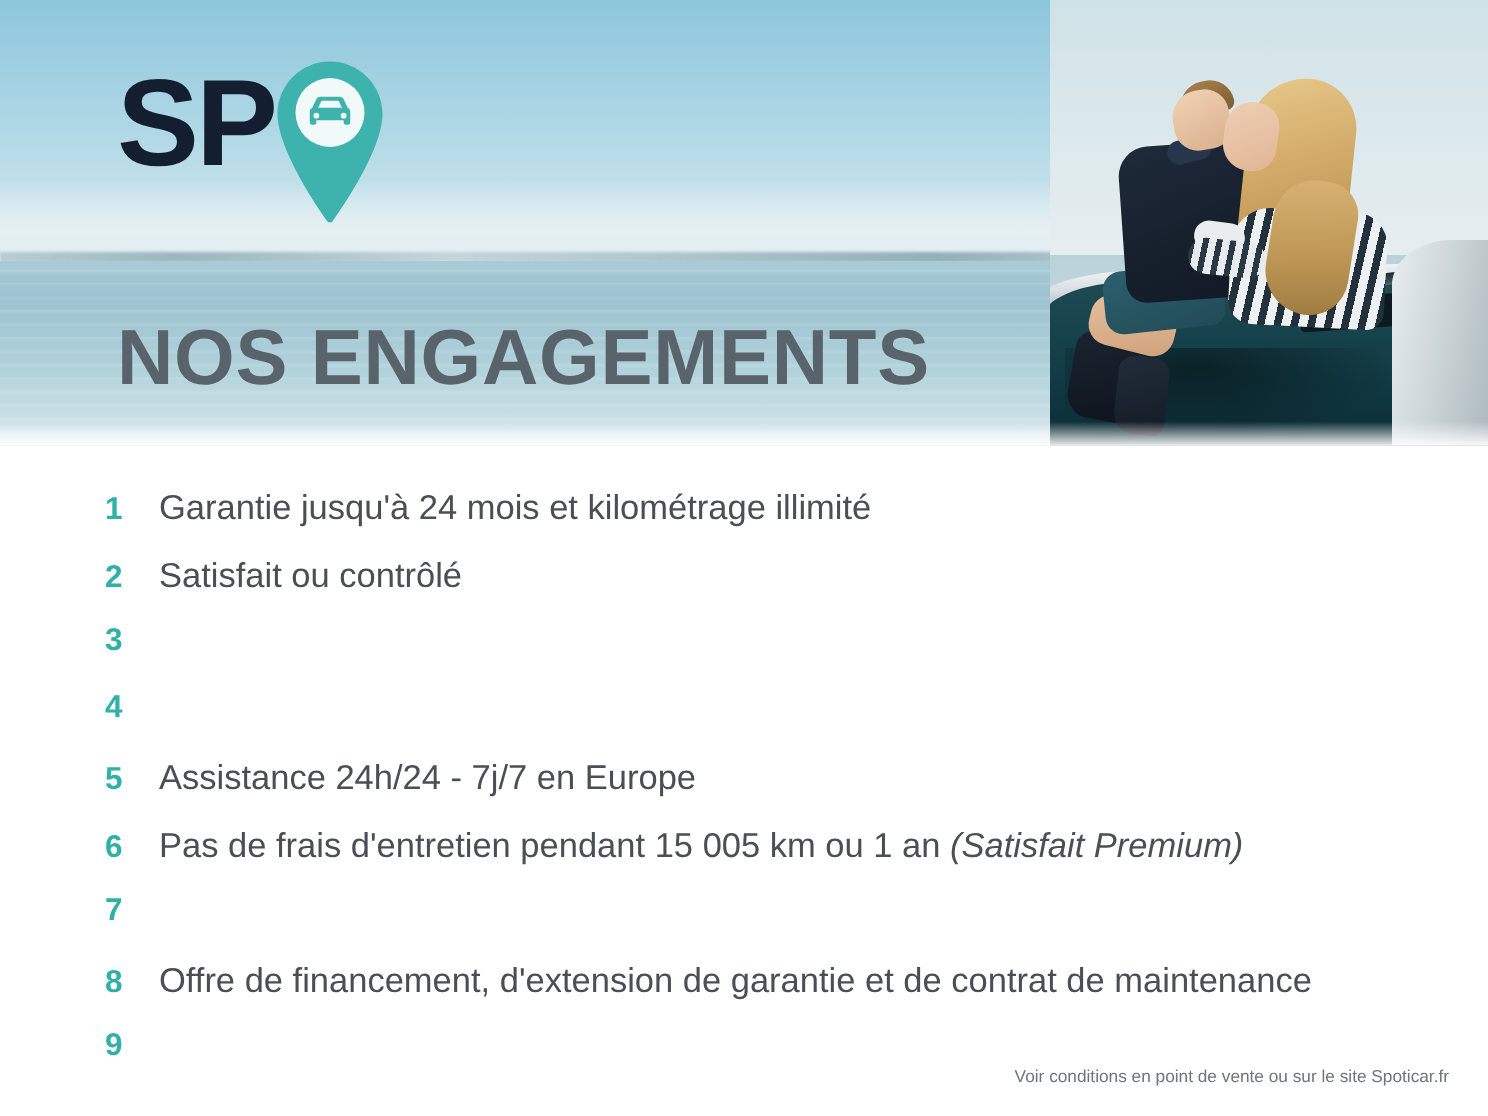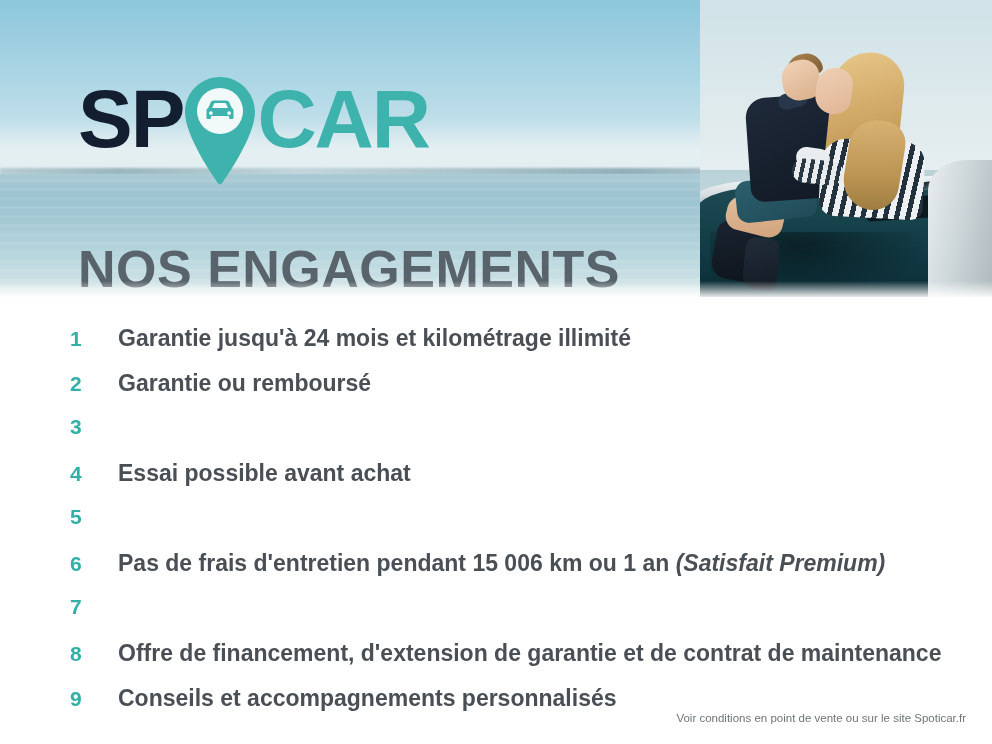--- a/index.html
+++ b/index.html
@@ -70,7 +70,7 @@
   .logo {
     position: absolute; left: 78px; top: 42px;
     height: 92px;
-    display: flex; align-items: flex-start; margin-top: 36px;
+    display: flex; align-items: flex-start;
   }
   .logo-text {
     font-size: 82px;

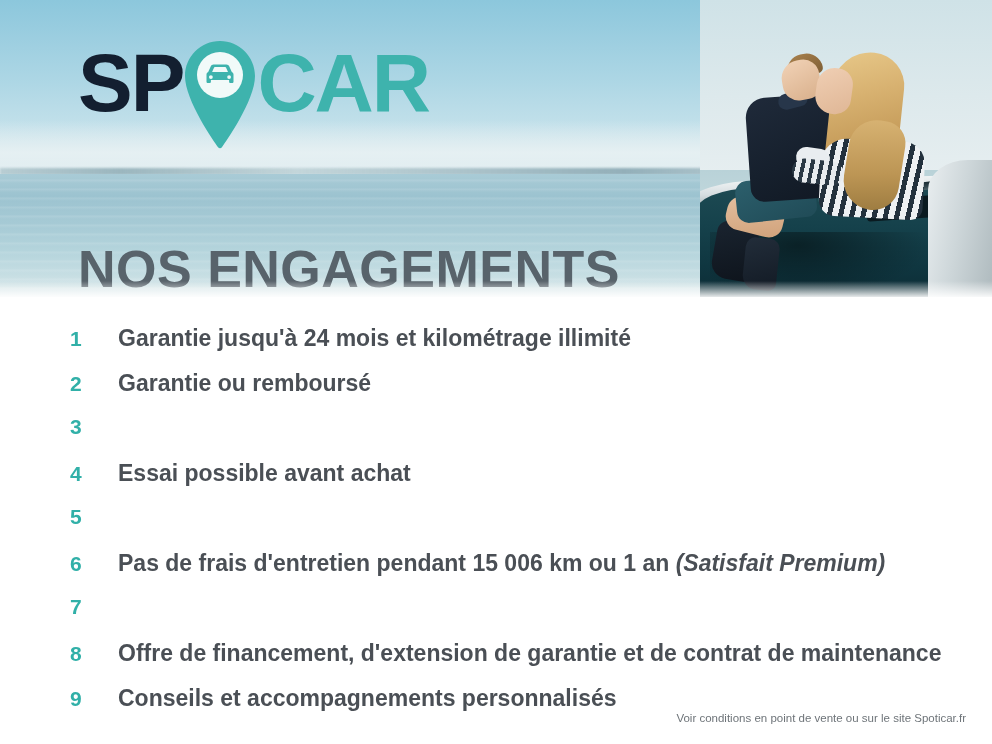--- a/index.html
+++ b/index.html
@@ -355,7 +355,6 @@
           </g>
         </svg>
       </span>
-      <span class="lg-teal">CAR</span>
     </div>
   </div>
 

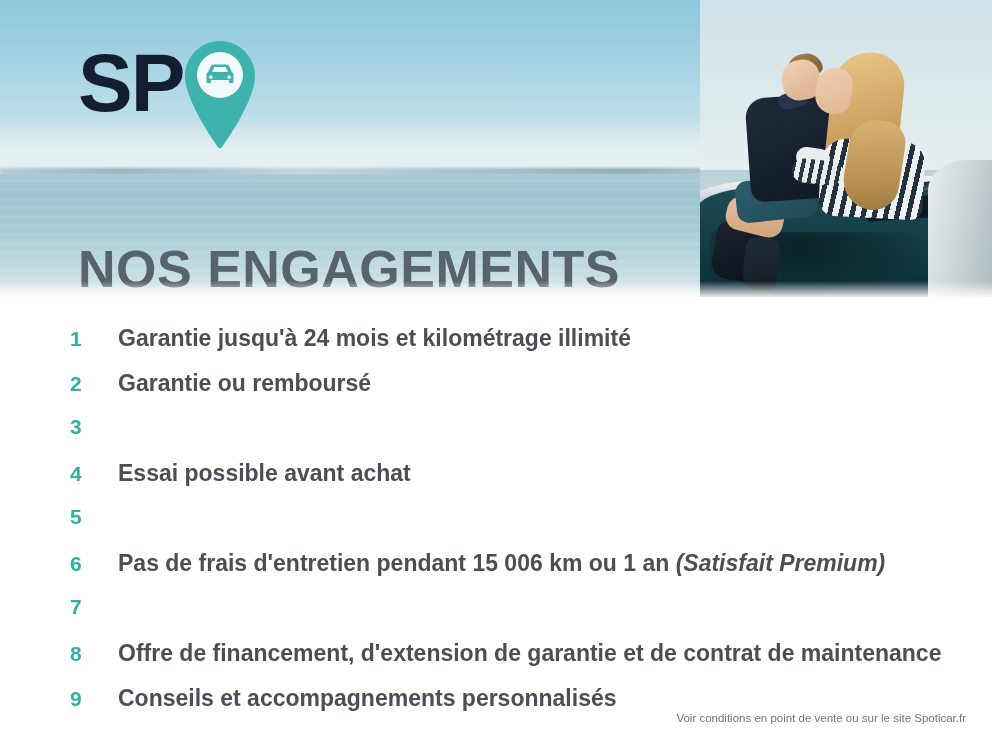--- a/index.html
+++ b/index.html
@@ -268,7 +268,6 @@
     letter-spacing: .5px;
     line-height: 58px;
     white-space: nowrap;
-    margin-top: 30px;
   }
 
   

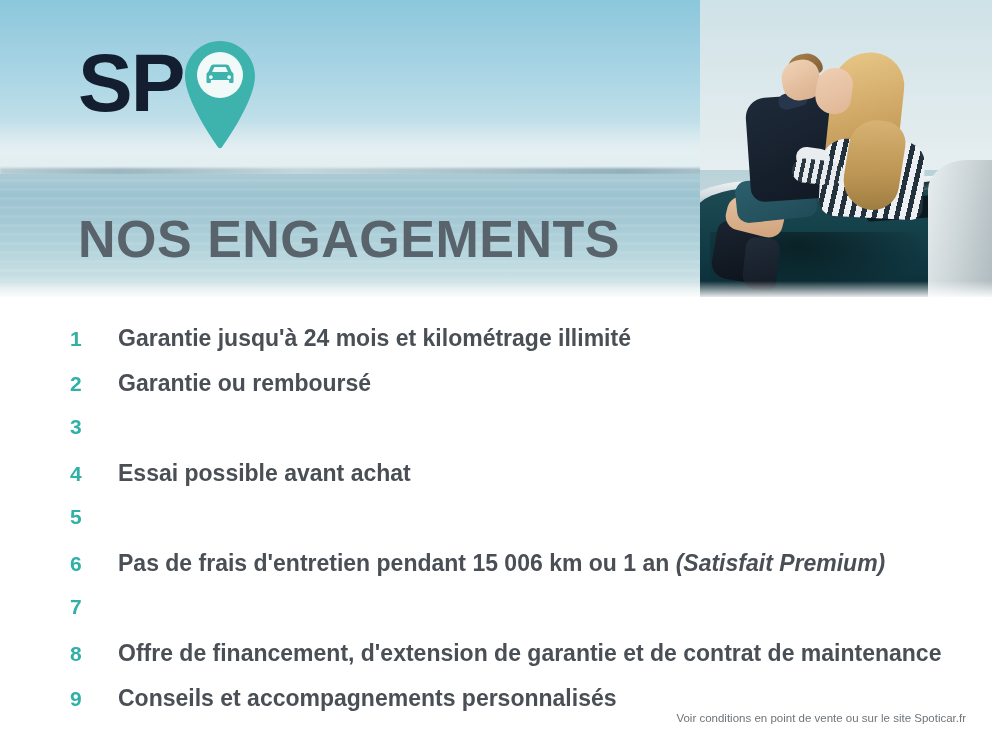--- a/index.html
+++ b/index.html
@@ -294,8 +294,7 @@
   .txt {
     font-size: 23px;
     color: #4a4f55;
-    font-weight: bold;
-    margin-left: 12px;
+    font-weight: normal;
   }
   .txt i { font-style: italic; }
 

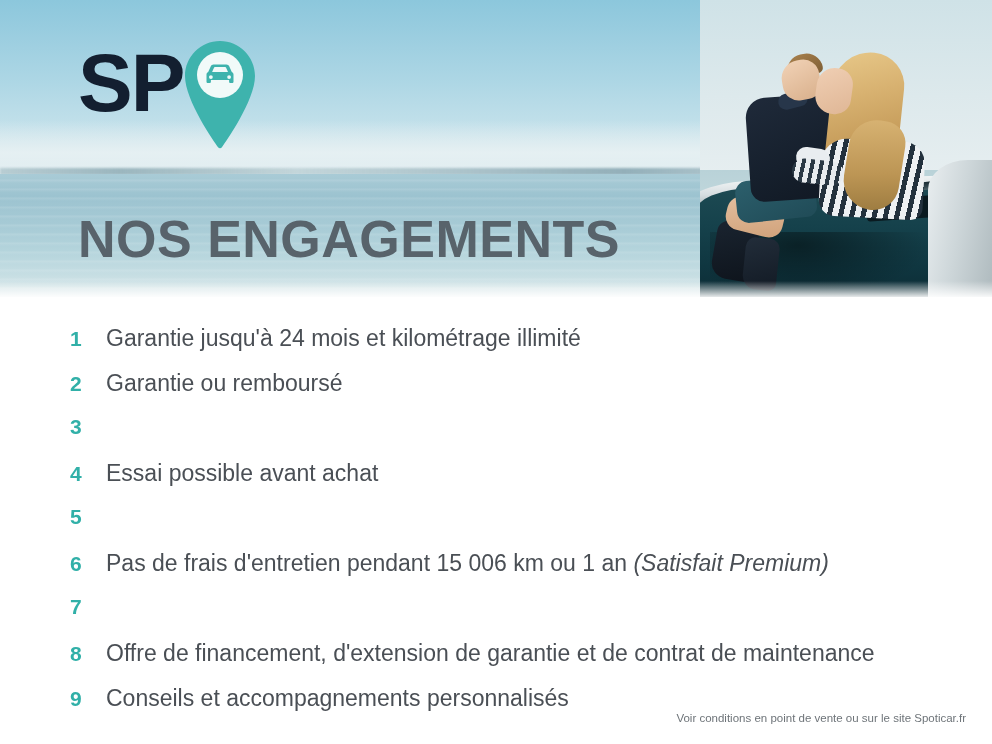--- a/index.html
+++ b/index.html
@@ -367,7 +367,7 @@
     </div>
     <div class="item" style="top: 73px;">
       <span class="num">2</span>
-      <span class="txt"><span>Garantie ou remboursé</span></span>
+      <span class="txt"><span>Satisfait ou contrôlé</span></span>
     </div>
     <div class="item" style="top: 118px;">
       <span class="num">3</span>

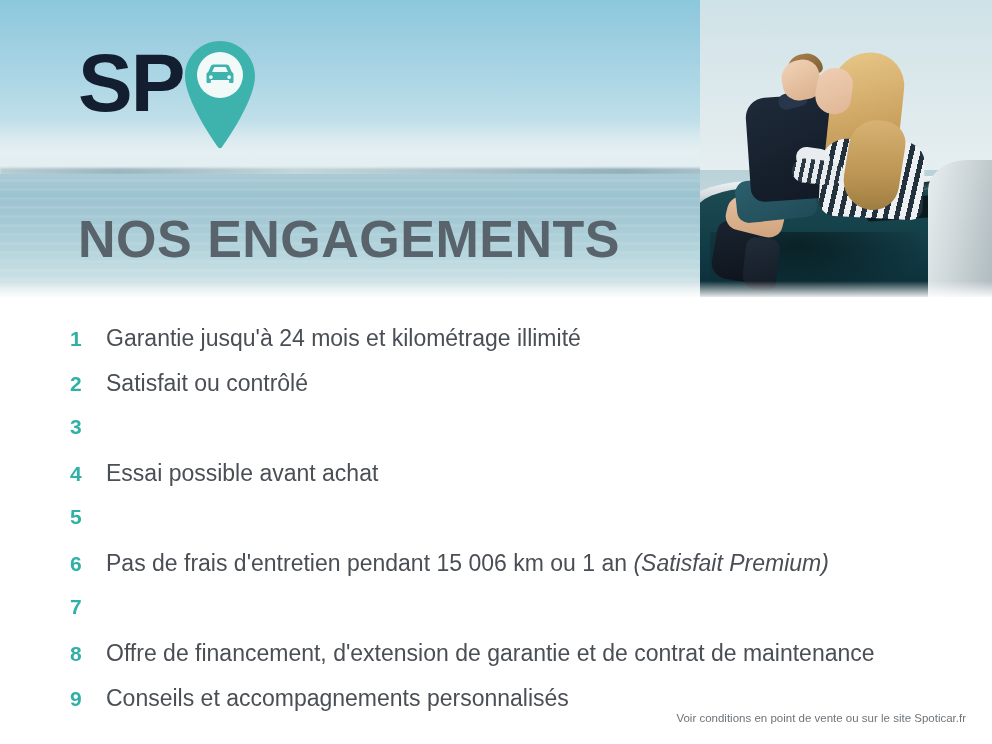--- a/index.html
+++ b/index.html
@@ -374,7 +374,6 @@
     </div>
     <div class="item" style="top: 163px;">
       <span class="num">4</span>
-      <span class="txt"><span>Essai possible avant achat</span></span>
     </div>
     <div class="item" style="top: 208px;">
       <span class="num">5</span>

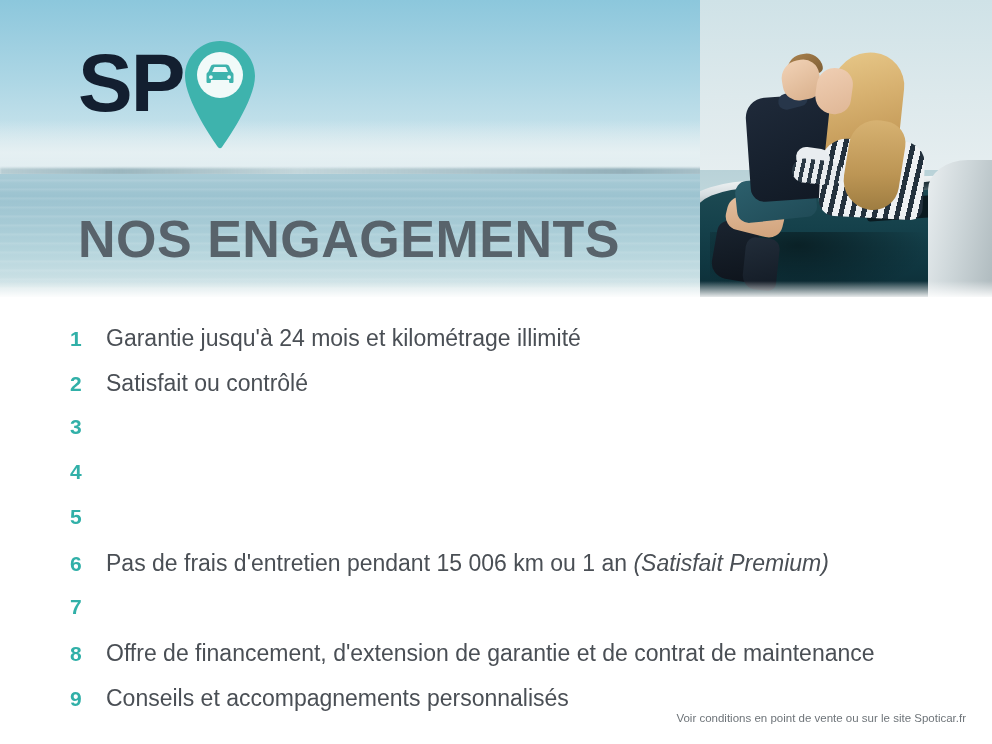--- a/index.html
+++ b/index.html
@@ -377,6 +377,7 @@
     </div>
     <div class="item" style="top: 208px;">
       <span class="num">5</span>
+      <span class="txt"><span>Assistance 24h/24 - 7j/7 en Europe</span></span>
     </div>
     <div class="item" style="top: 253px;">
       <span class="num">6</span>

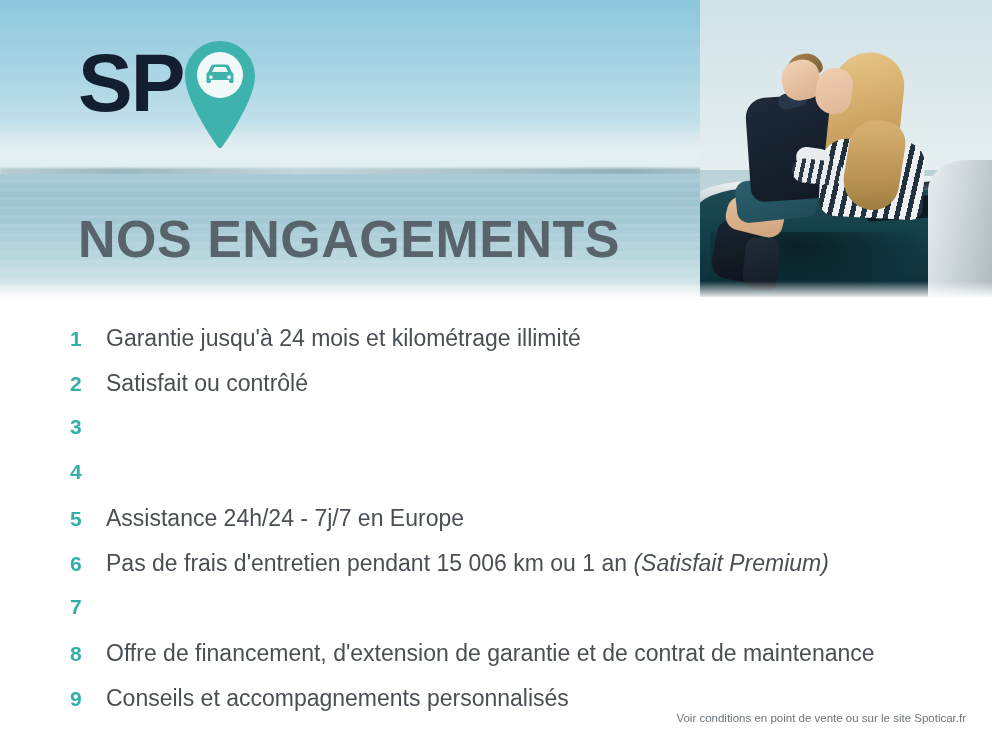--- a/index.html
+++ b/index.html
@@ -381,7 +381,7 @@
     </div>
     <div class="item" style="top: 253px;">
       <span class="num">6</span>
-      <span class="txt"><span>Pas de frais d'entretien pendant 15 006 km ou 1 an </span><i>(Satisfait Premium)</i></span>
+      <span class="txt"><span>Pas de frais d'entretien pendant 15 005 km ou 1 an </span><i>(Satisfait Premium)</i></span>
     </div>
     <div class="item" style="top: 298px;">
       <span class="num">7</span>

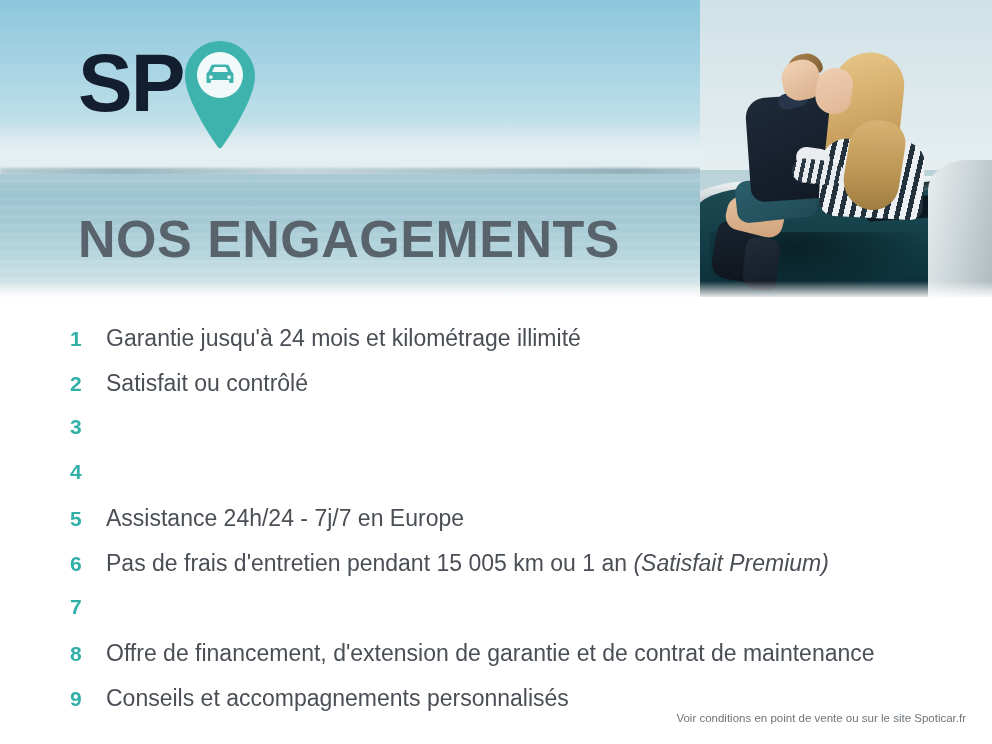--- a/index.html
+++ b/index.html
@@ -392,7 +392,6 @@
     </div>
     <div class="item" style="top: 388px;">
       <span class="num">9</span>
-      <span class="txt"><span>Conseils et accompagnements personnalisés</span></span>
     </div>
   </div>
 

